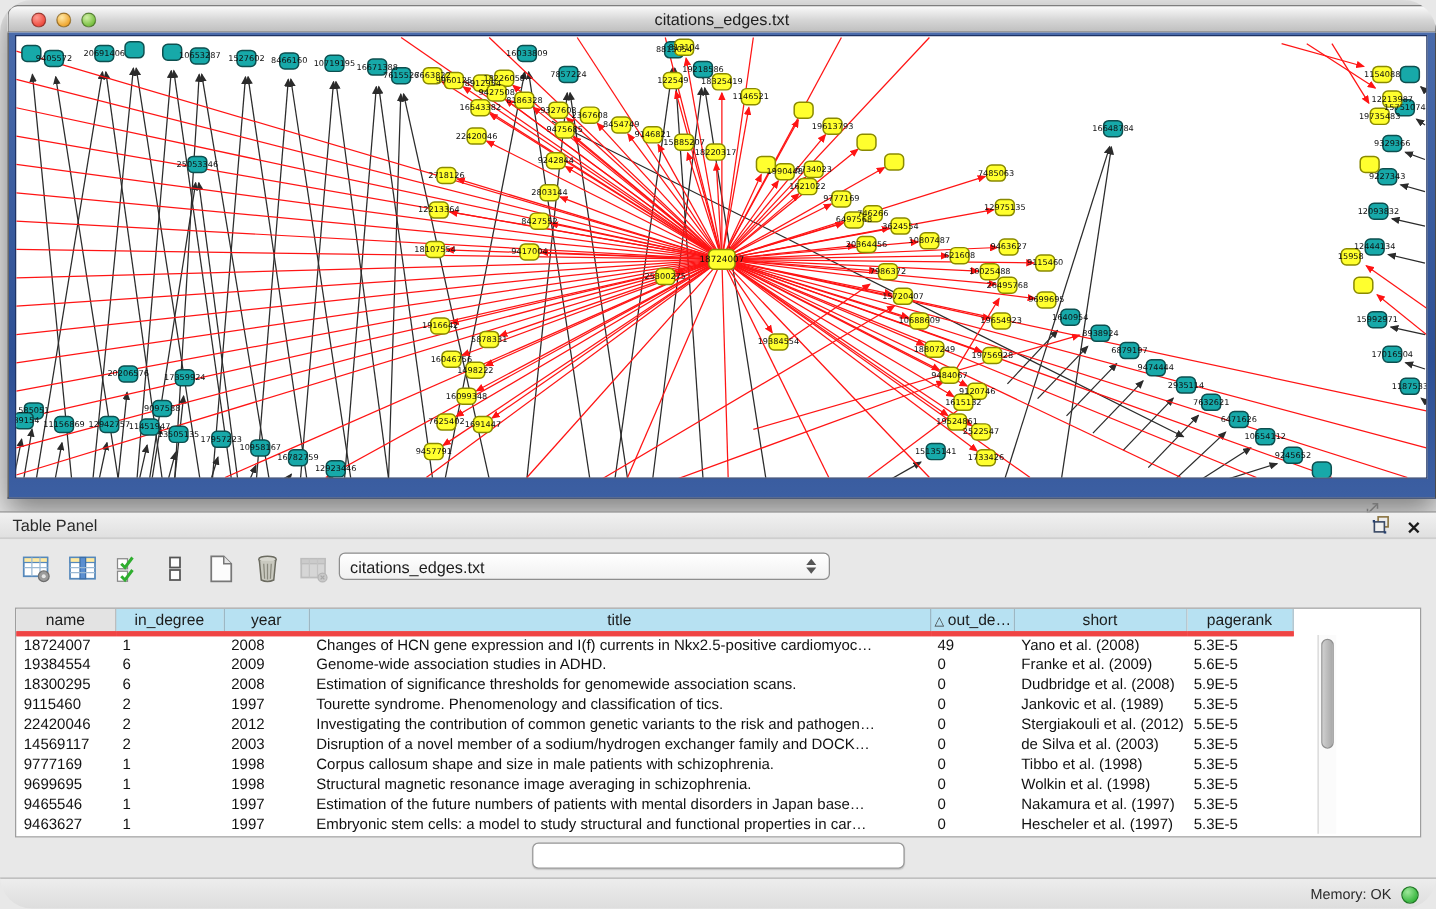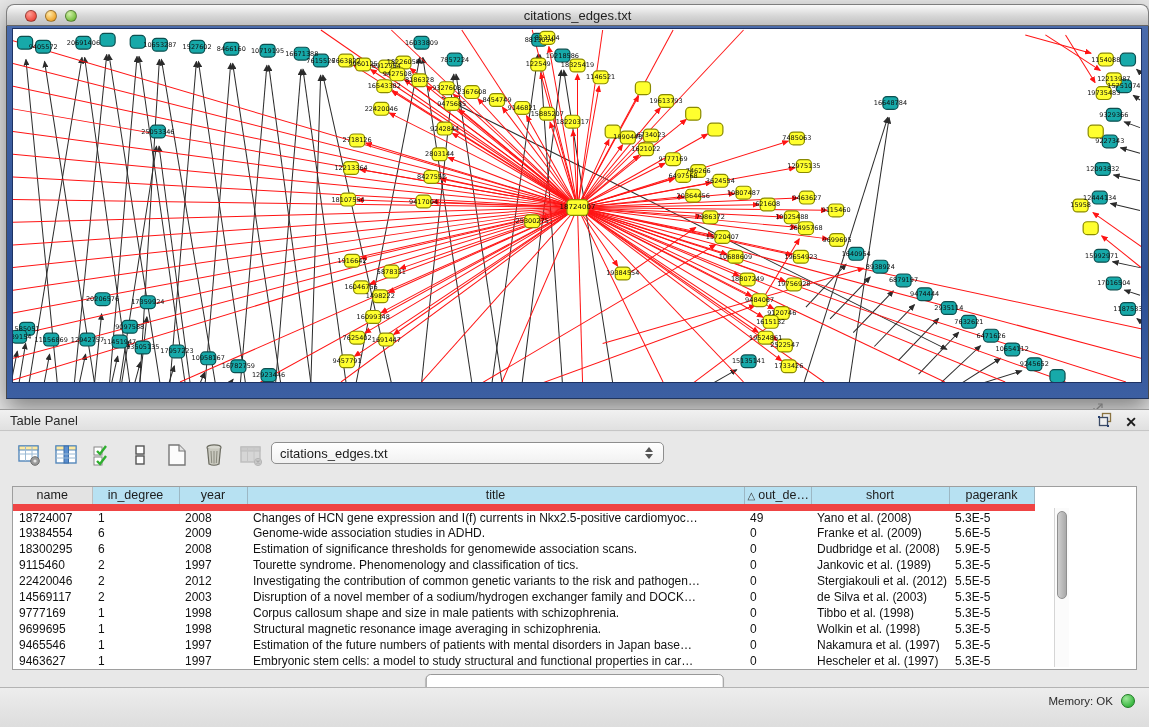--- a/index.html
+++ b/index.html
@@ -5,7 +5,7 @@
   html,body{margin:0;padding:0;background:#e8e8e8;}
   *{box-sizing:border-box;}
   .app{position:relative;width:1149px;height:727px;background:#e8e8e8;overflow:hidden;
-       font-family:"Liberation Sans",sans-serif;color:#222;}
+       font-family:"Liberation Sans",sans-serif;color:#222;border-radius:26px;}
 
   
   .net-window{position:absolute;left:6px;top:4px;width:1143px;height:395px;

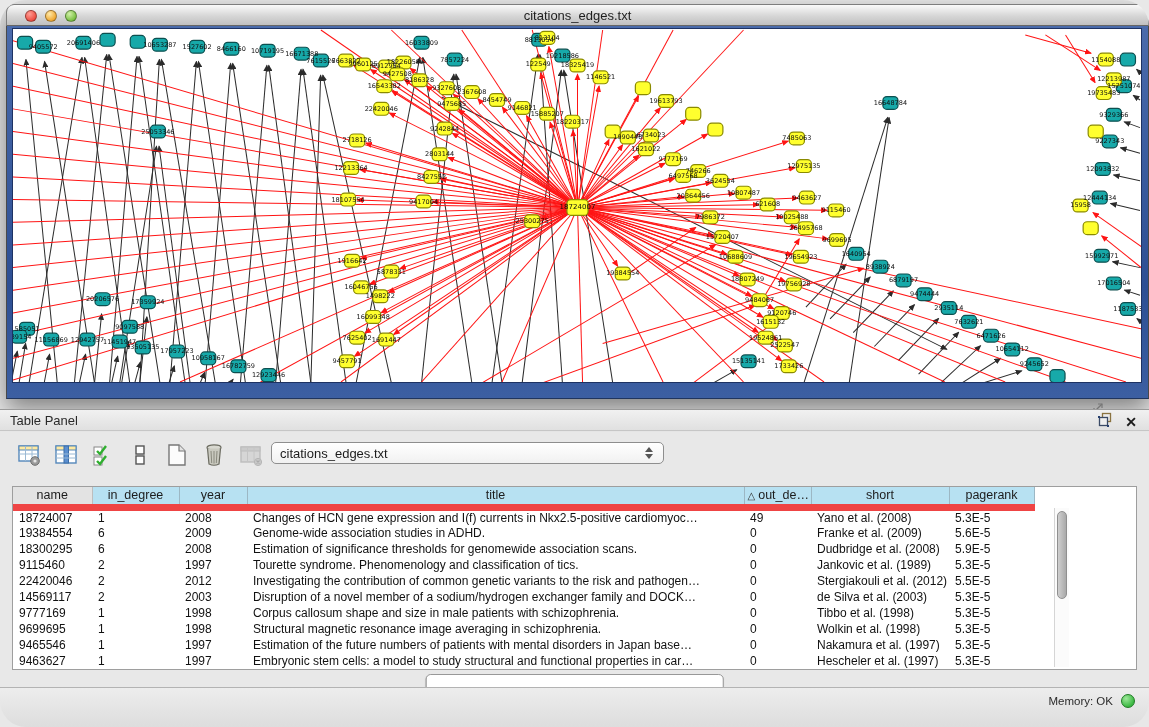--- a/index.html
+++ b/index.html
@@ -55,7 +55,7 @@
              border:1px solid #9e9e9e;overflow:hidden;}
   table.grid{border-collapse:collapse;table-layout:fixed;width:1021px;}
   table.grid th{height:20px;font-size:12.5px;font-weight:normal;color:#1c1c1c;text-align:center;
-                background:#b7e1f2;border-right:1px solid #9cb7c4;border-bottom:7px solid #ef4444;
+                background:#b7e1f2;border-right:1px solid #9cb7c4;border-bottom:4px solid #ef4444;
                 overflow:hidden;white-space:nowrap;padding:0 3px;}
   table.grid th.h-name{background:#e3e3e3;border-right:1px solid #bdbdbd;}
   table.grid td{height:16px;font-size:12px;color:#111;padding:0 0 0 6px;white-space:nowrap;

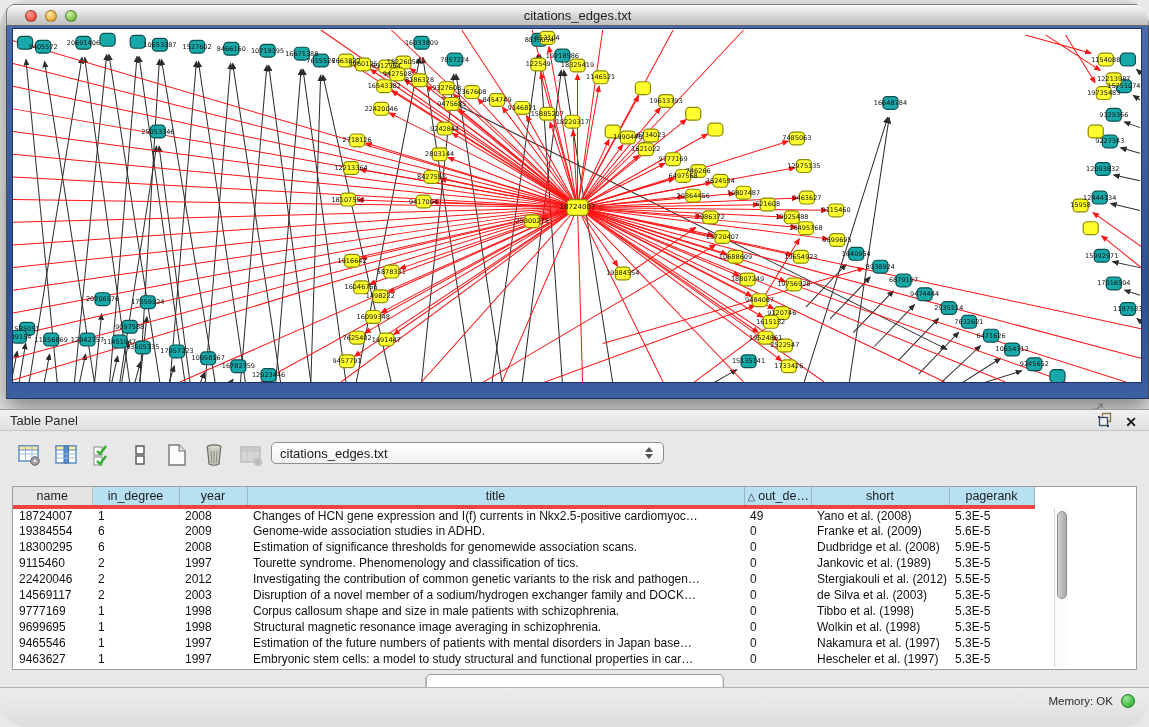--- a/index.html
+++ b/index.html
@@ -79,7 +79,7 @@
   .tab.active{background:linear-gradient(#909090,#6e6e6e);color:#f2f2f2;border-left:none;}
 
   
-  .statusbar{position:absolute;left:0;right:0;bottom:0;height:40px;
+  .statusbar{position:absolute;left:0;right:0;bottom:0;height:25px;
              background:linear-gradient(#ededed,#dddddd);border-top:1px solid #b3b3b3;text-align:right;}
   .mem{position:absolute;right:36px;line-height:26px;font-size:11.5px;color:#2b2b2b;}
   .mem-dot{position:absolute;right:14px;top:6px;width:14px;height:14px;border-radius:50%;

